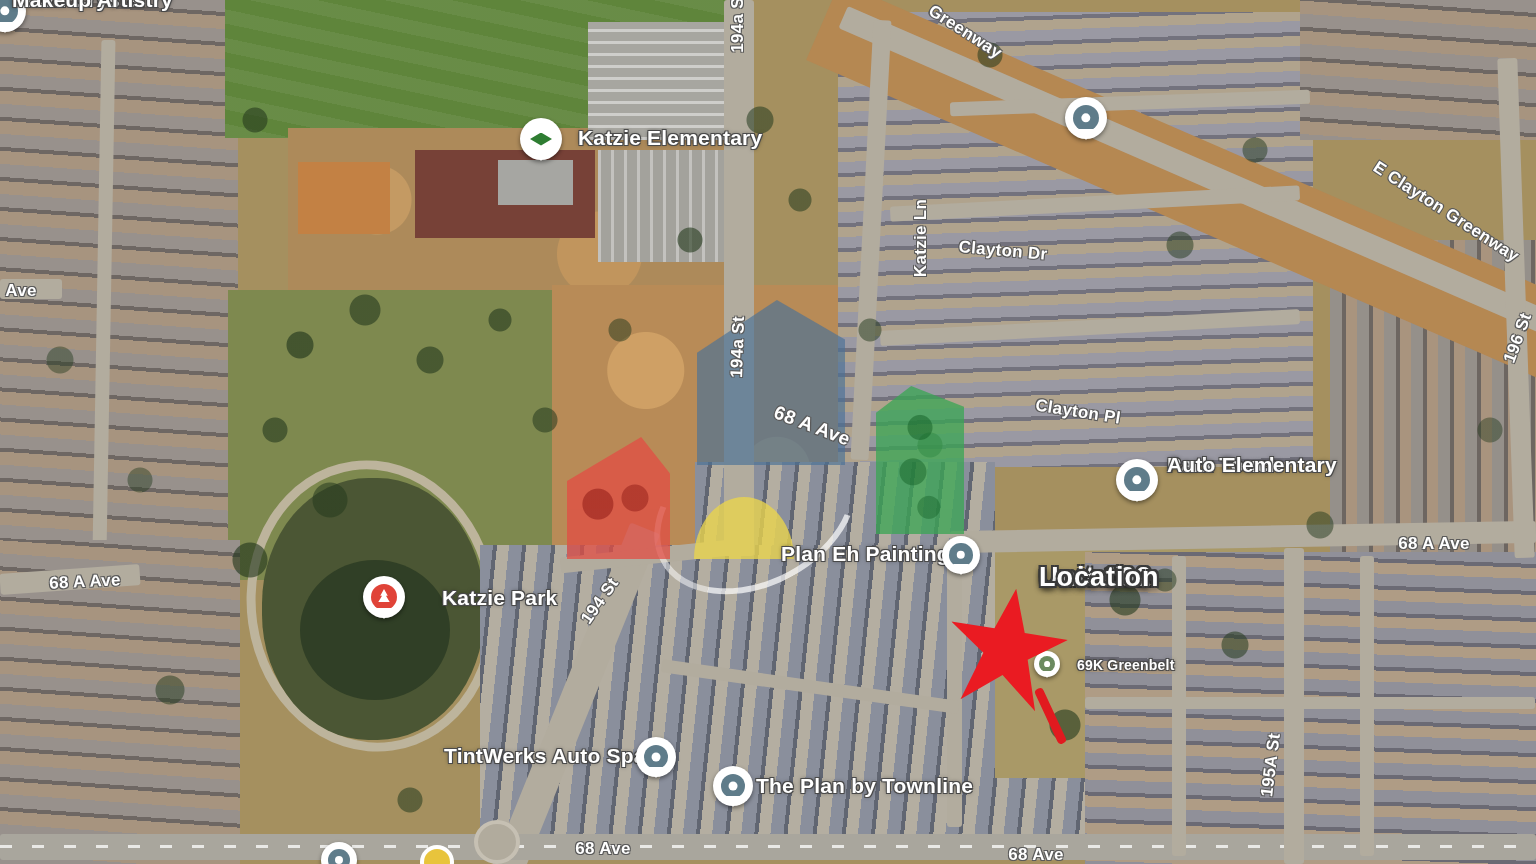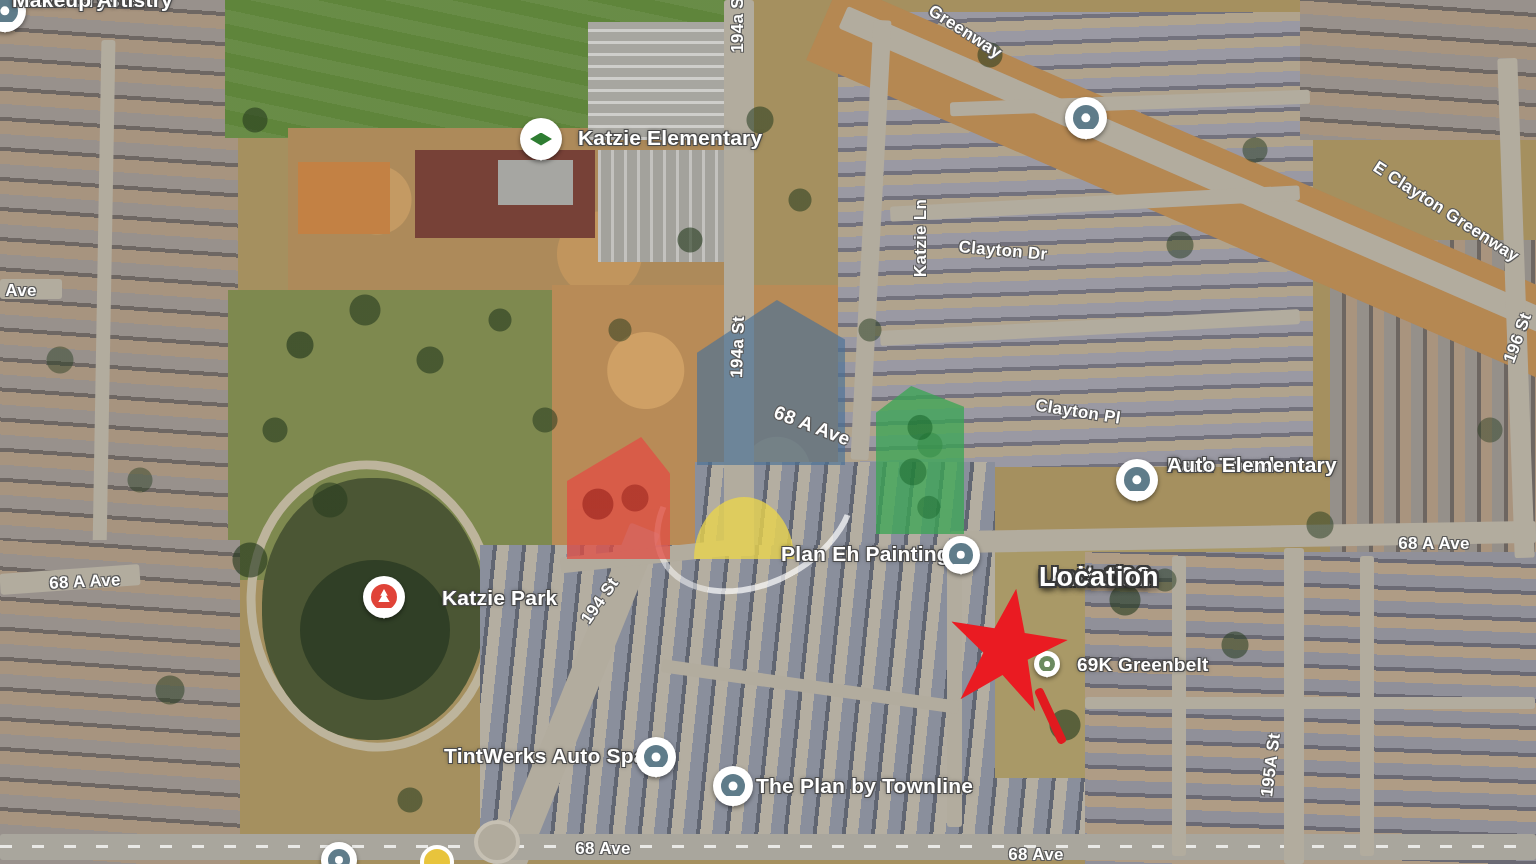--- a/index.html
+++ b/index.html
@@ -241,7 +241,7 @@
   <div class="pin small" style="left:1034px;top:651px;">
       <span class="dot" style="background:#6b8a5f;"></span>
     </div>
-  <div class="lbl poi-lbl" style="left:1077px;top:653px;font-size:19px;">69K Greenbelt</div>
+  <div class="lbl poi-lbl" style="left:1077px;top:653px;font-size:14px;">69K Greenbelt</div>
 
   <div class="pin" style="left:321px;top:842px;width:36px;height:36px;">
       <span class="dot"></span>

